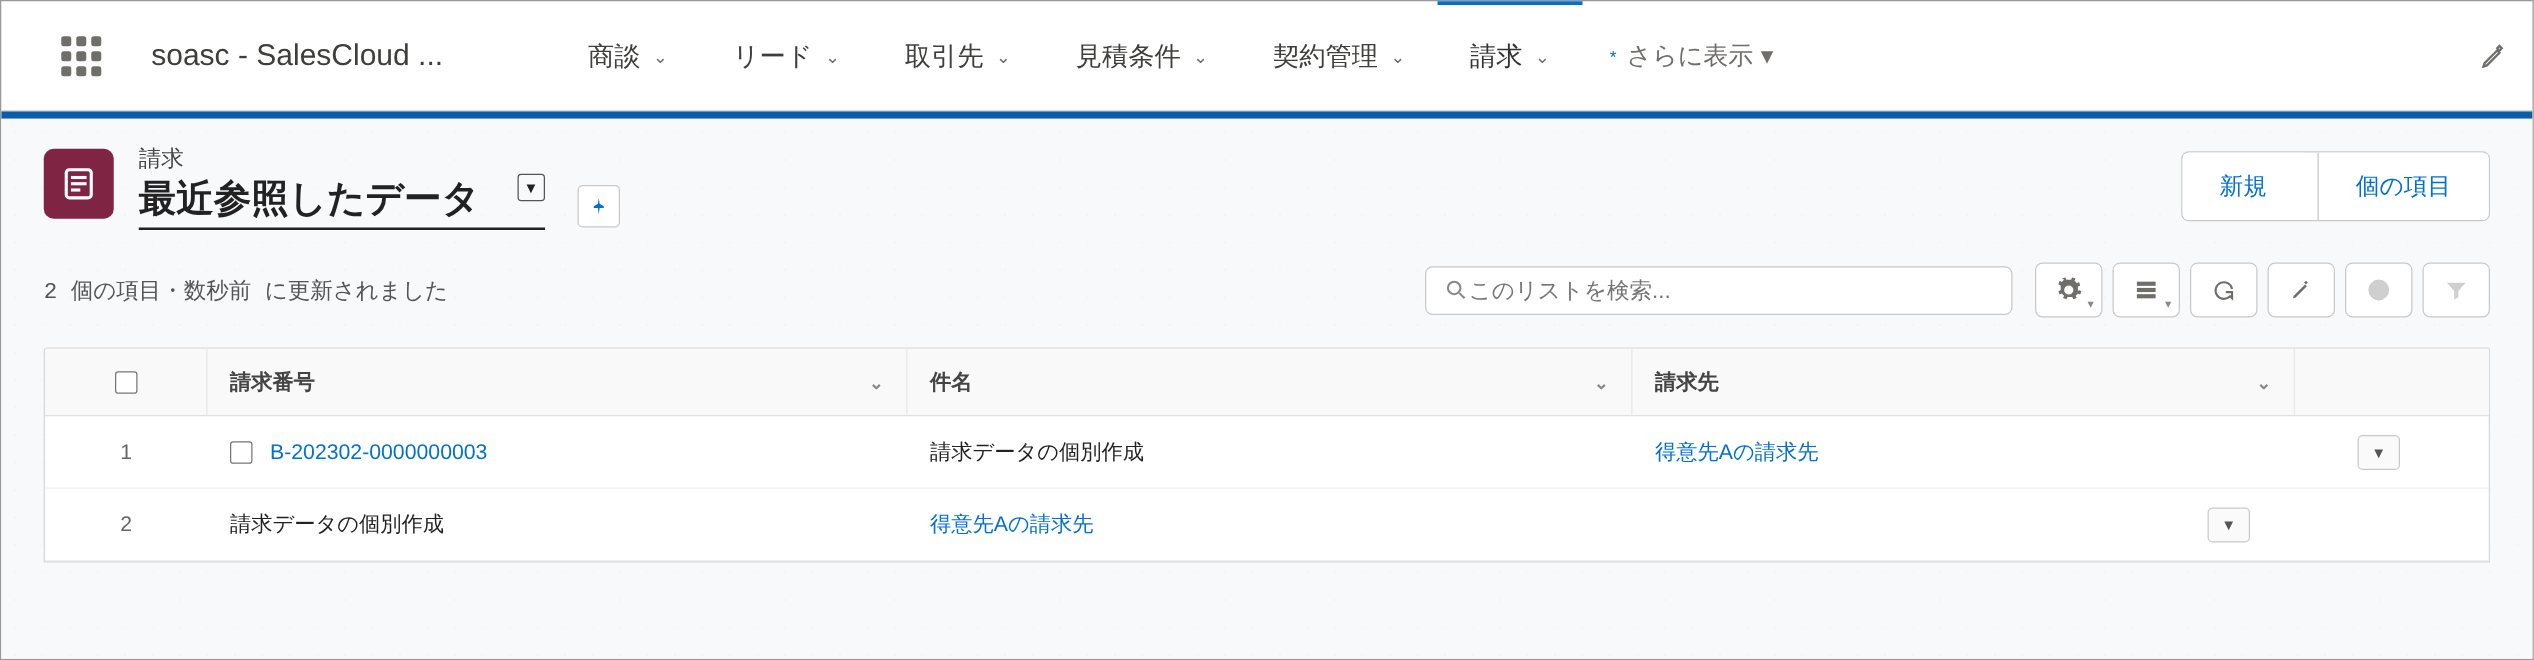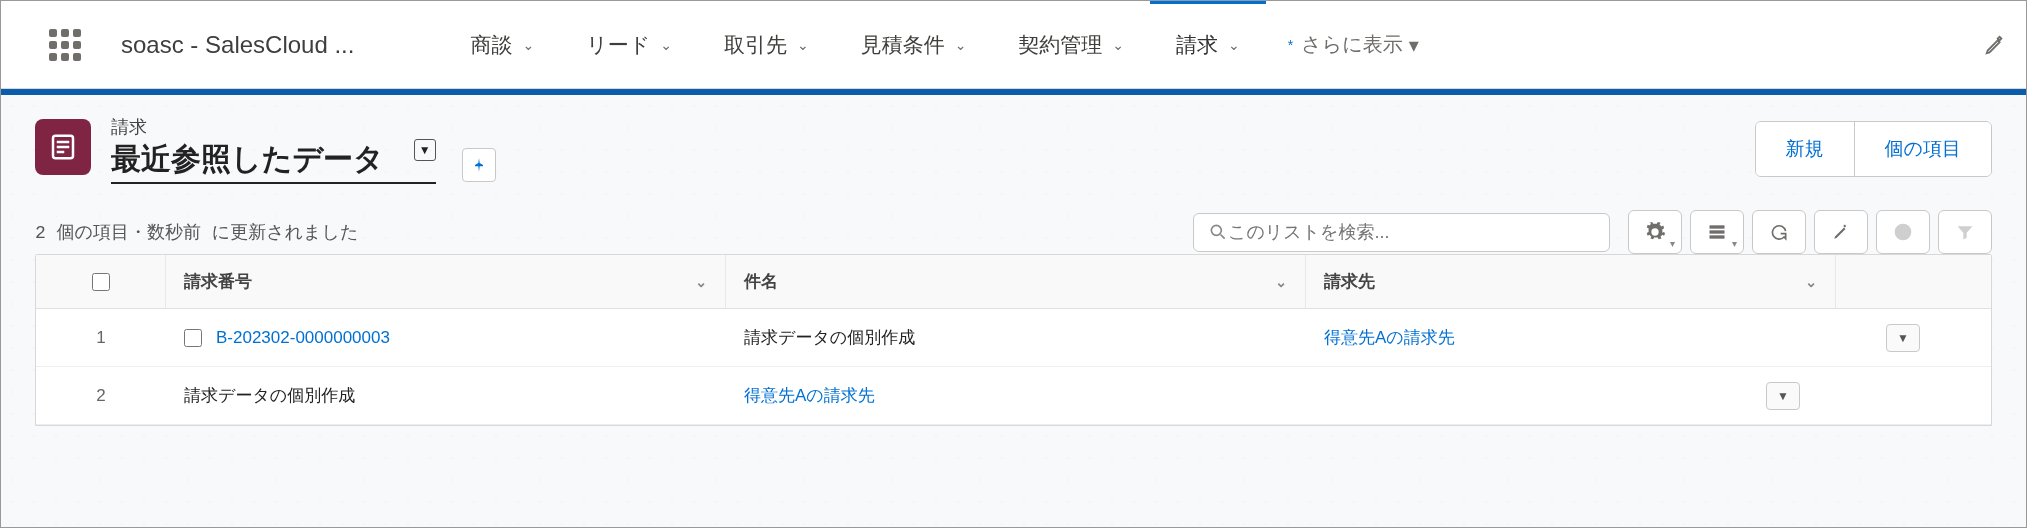--- a/index.html
+++ b/index.html
@@ -119,7 +119,7 @@
   }
   .header-actions {
     margin-left: auto;
-    display:flex; gap: 0;
+    display:flex; gap: 10px;
     border: 1px solid #c9c9c9;
     border-radius: 6px;
     background:#fff;

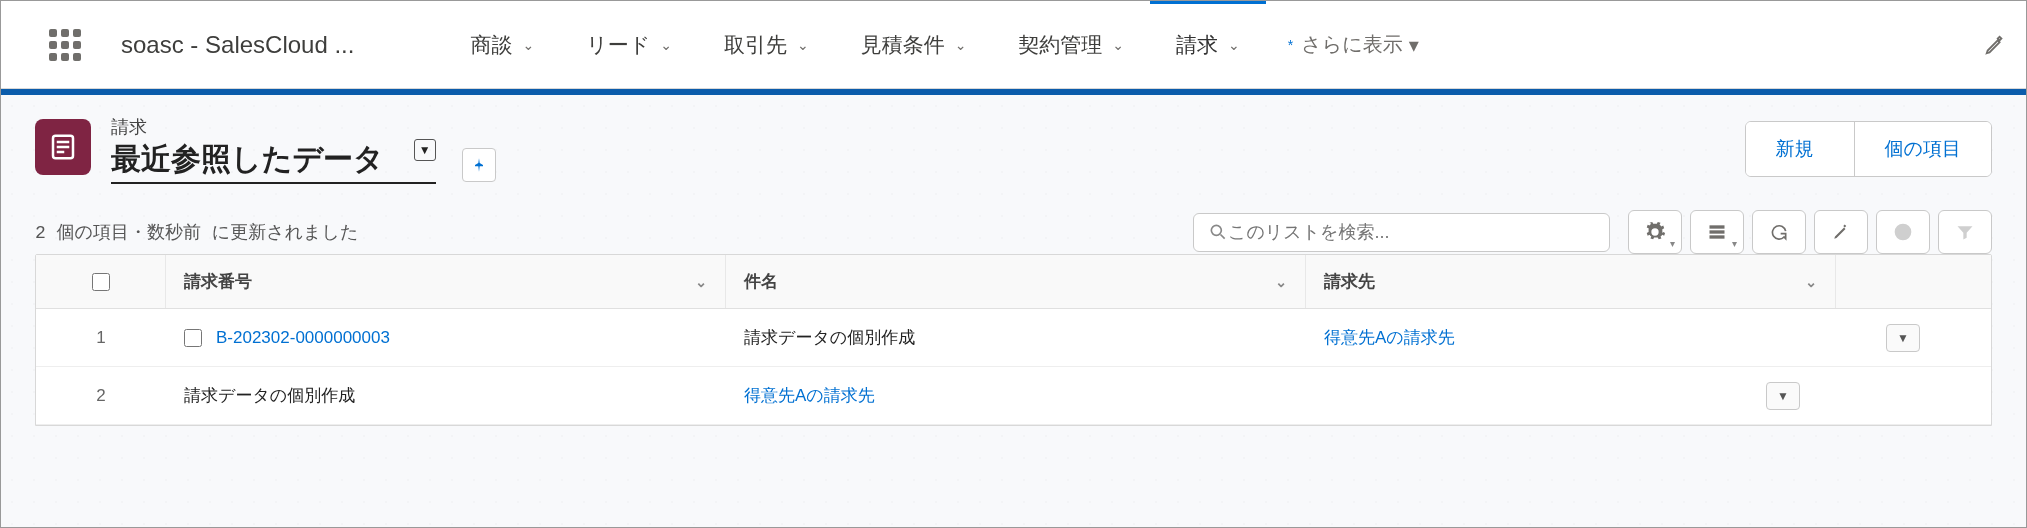--- a/index.html
+++ b/index.html
@@ -147,7 +147,7 @@
   .search-box {
     margin-left: auto;
     display:flex; align-items:center;
-    width: 417px;
+    width: 470px;
     border: 1px solid #c9c9c9; border-radius: 6px;
     background:#fff;
     padding: 8px 14px;

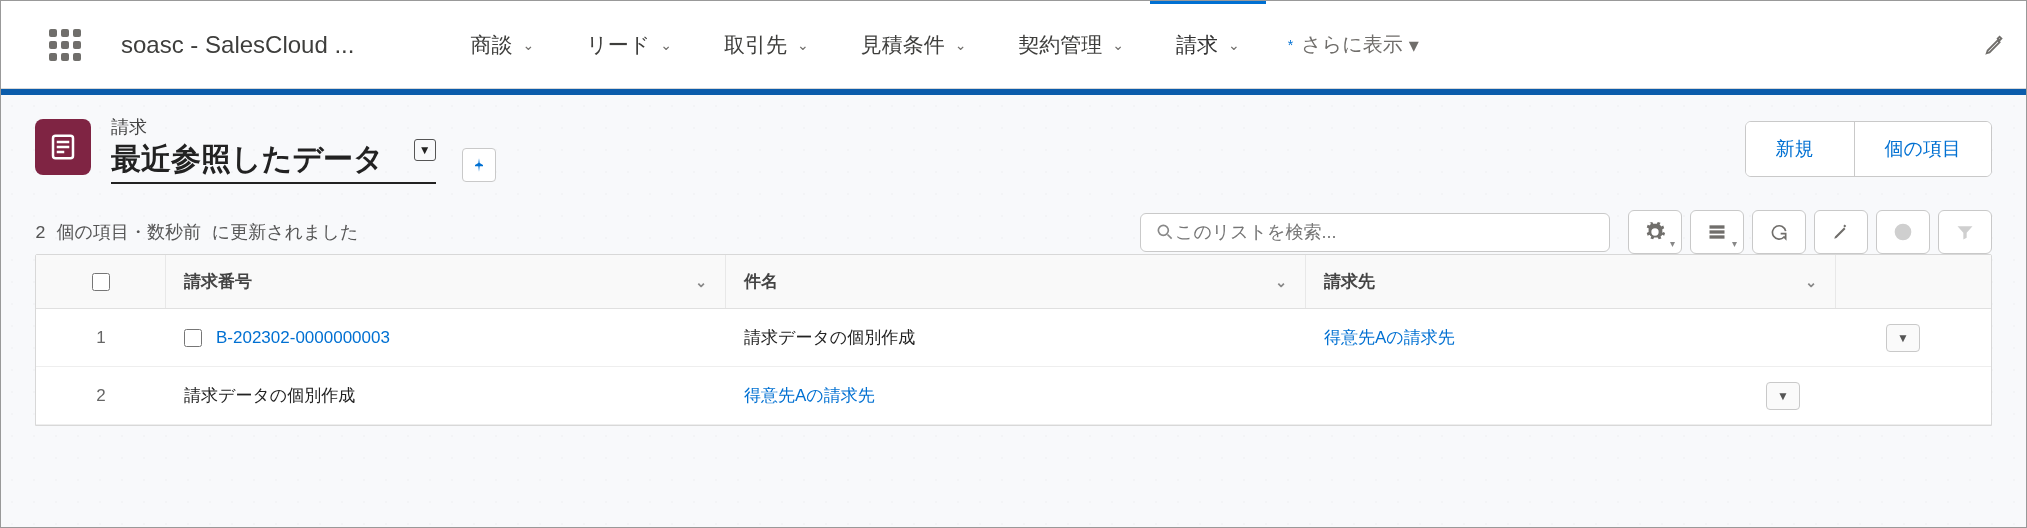--- a/index.html
+++ b/index.html
@@ -172,6 +172,7 @@
 
   
   .list-table {
+    margin-top: 24px;
     background:#fff;
     border: 1px solid #d8d8d8;
     border-radius: 2px 2px 0 0;

